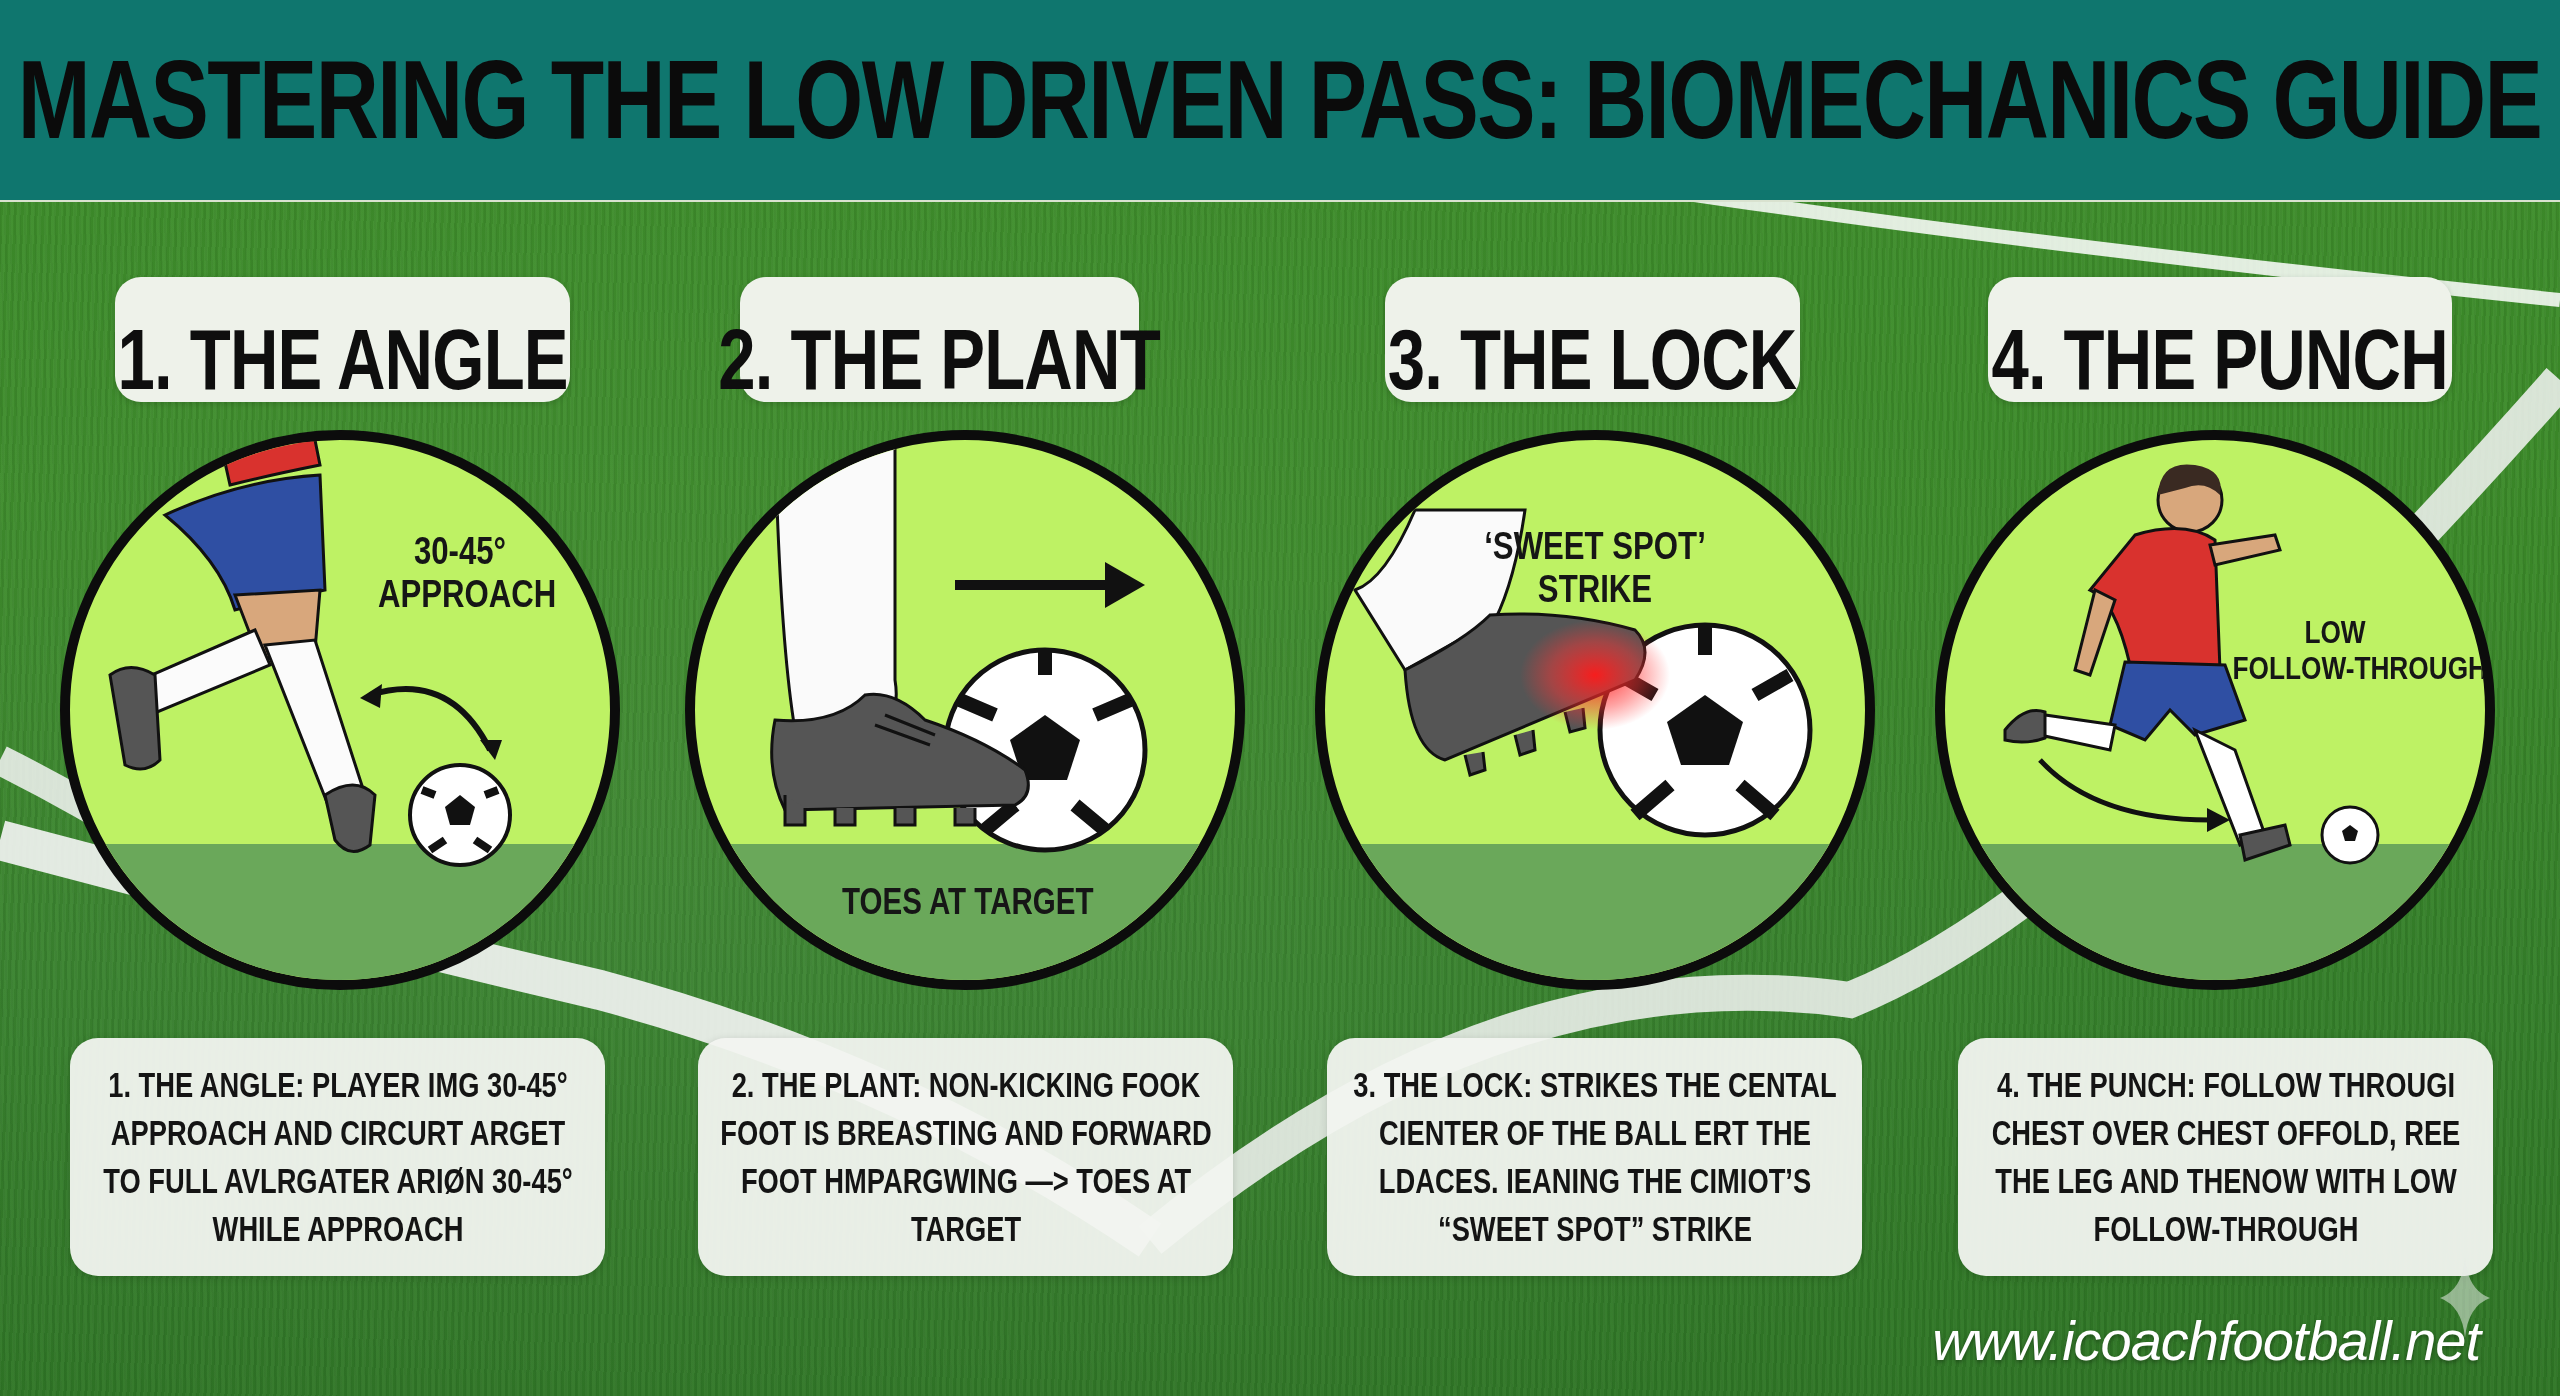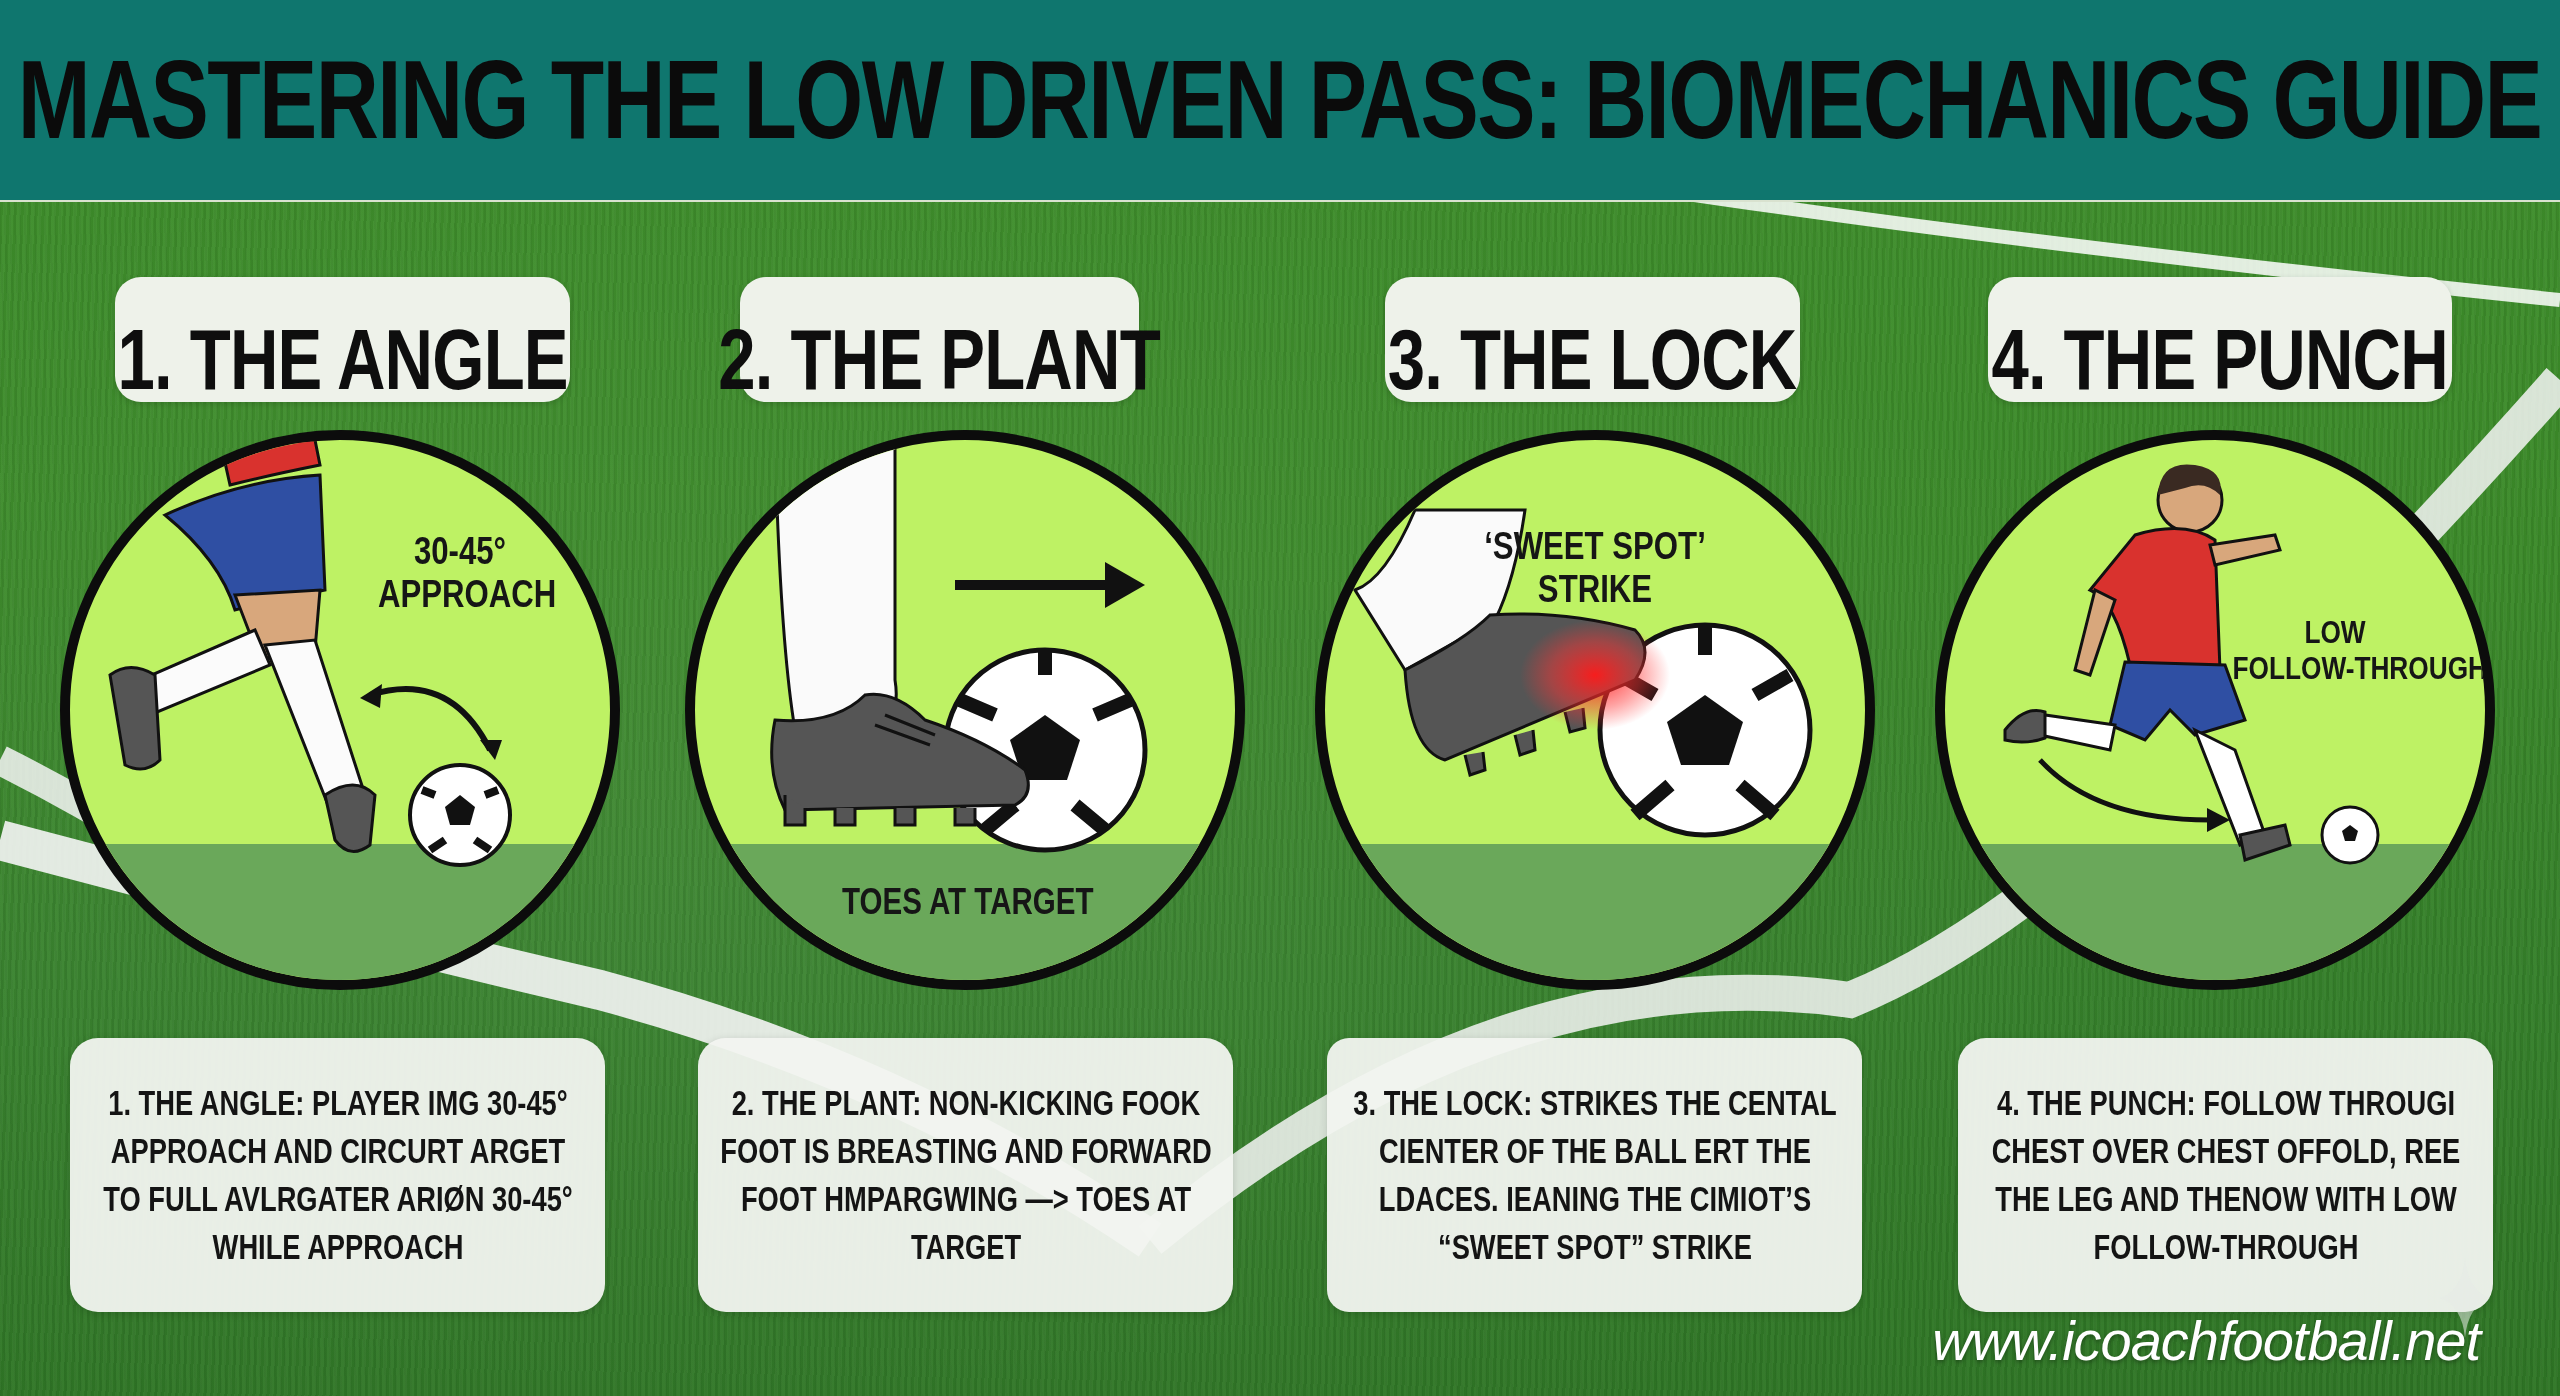--- a/index.html
+++ b/index.html
@@ -69,7 +69,7 @@
 
     
     .caption {
-      position: absolute; top: 1038px; height: 274px; width: 535px;
+      position: absolute; top: 1038px; height: 238px; width: 535px;
       background: rgba(242,244,240,0.95);
       border-radius: 28px;
       display: flex; align-items: center; justify-content: center;

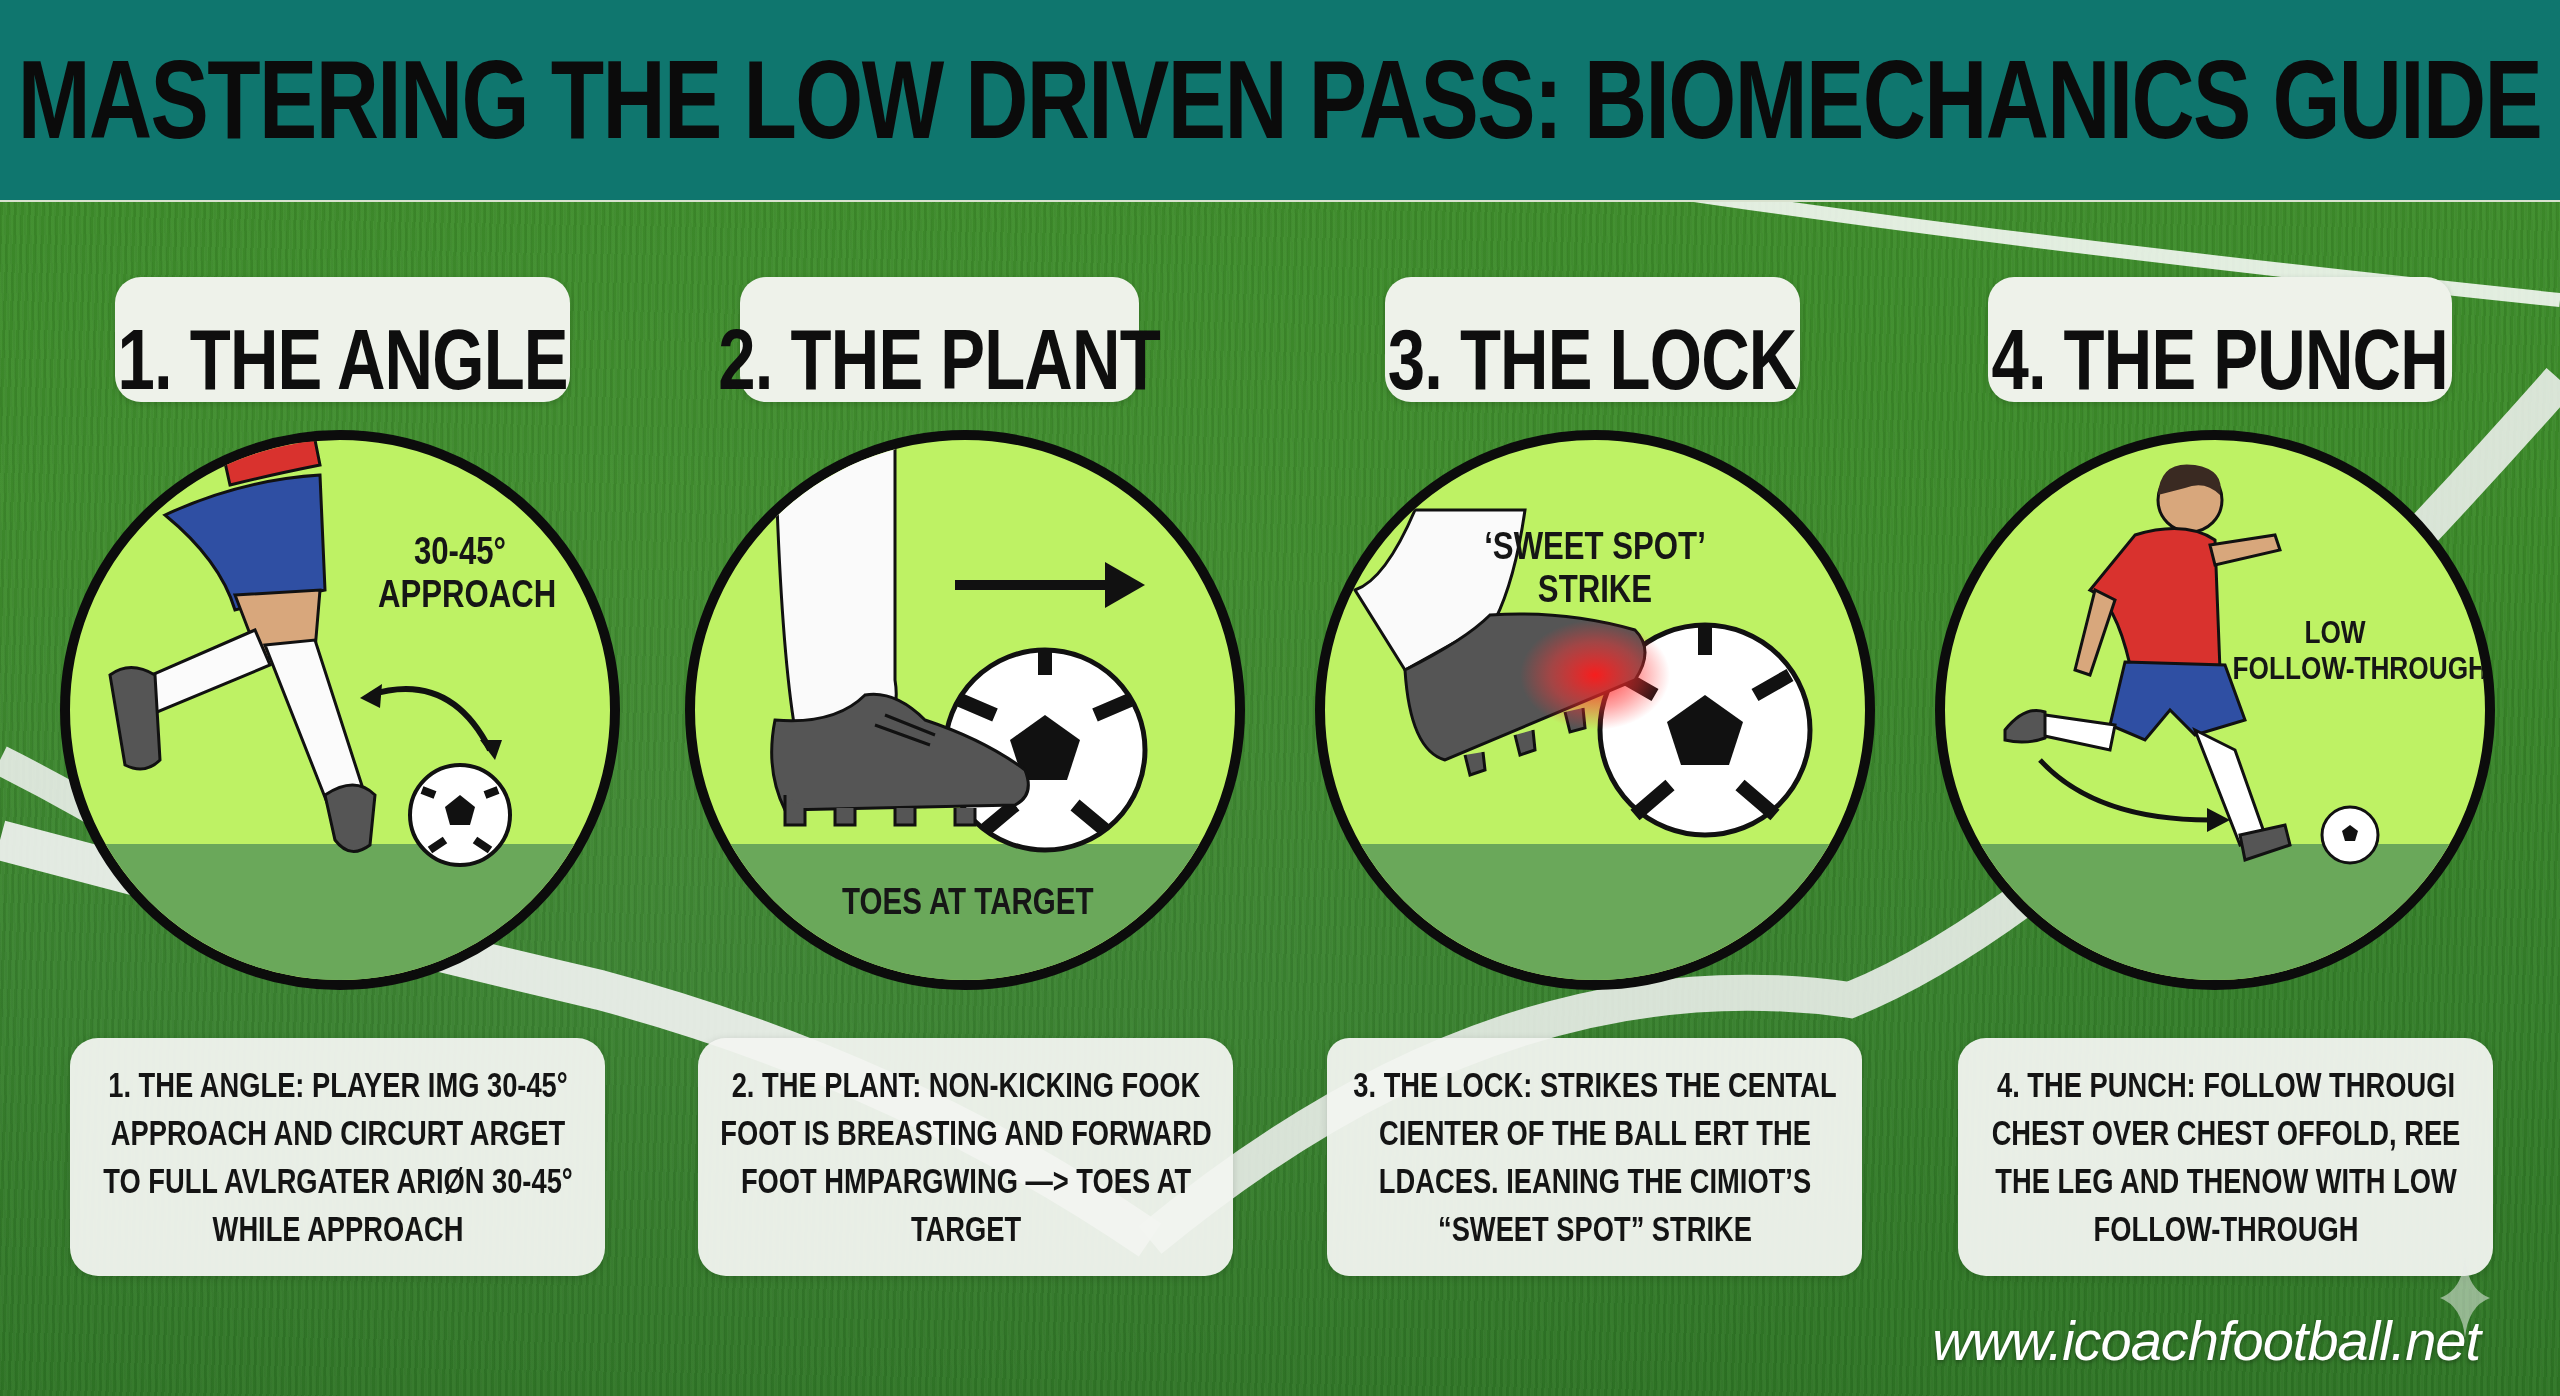--- a/index.html
+++ b/index.html
@@ -235,7 +235,7 @@
 <div class="caption" style="left:698px;">
   <p class="caption-text">2. THE PLANT: NON-KICKING FOOK FOOT IS BREASTING AND FORWARD FOOT HMPARGWING —&gt; TOES AT TARGET</p>
 </div>
-<div class="caption" style="left:1327px;border-radius:22px;">
+<div class="caption" style="left:1327px;">
   <p class="caption-text">3. THE LOCK: STRIKES THE CENTAL CIENTER OF THE BALL ERT THE LDACES. IEANING THE CIMIOT’S “SWEET SPOT” STRIKE</p>
 </div>
 <div class="caption" style="left:1958px;">

